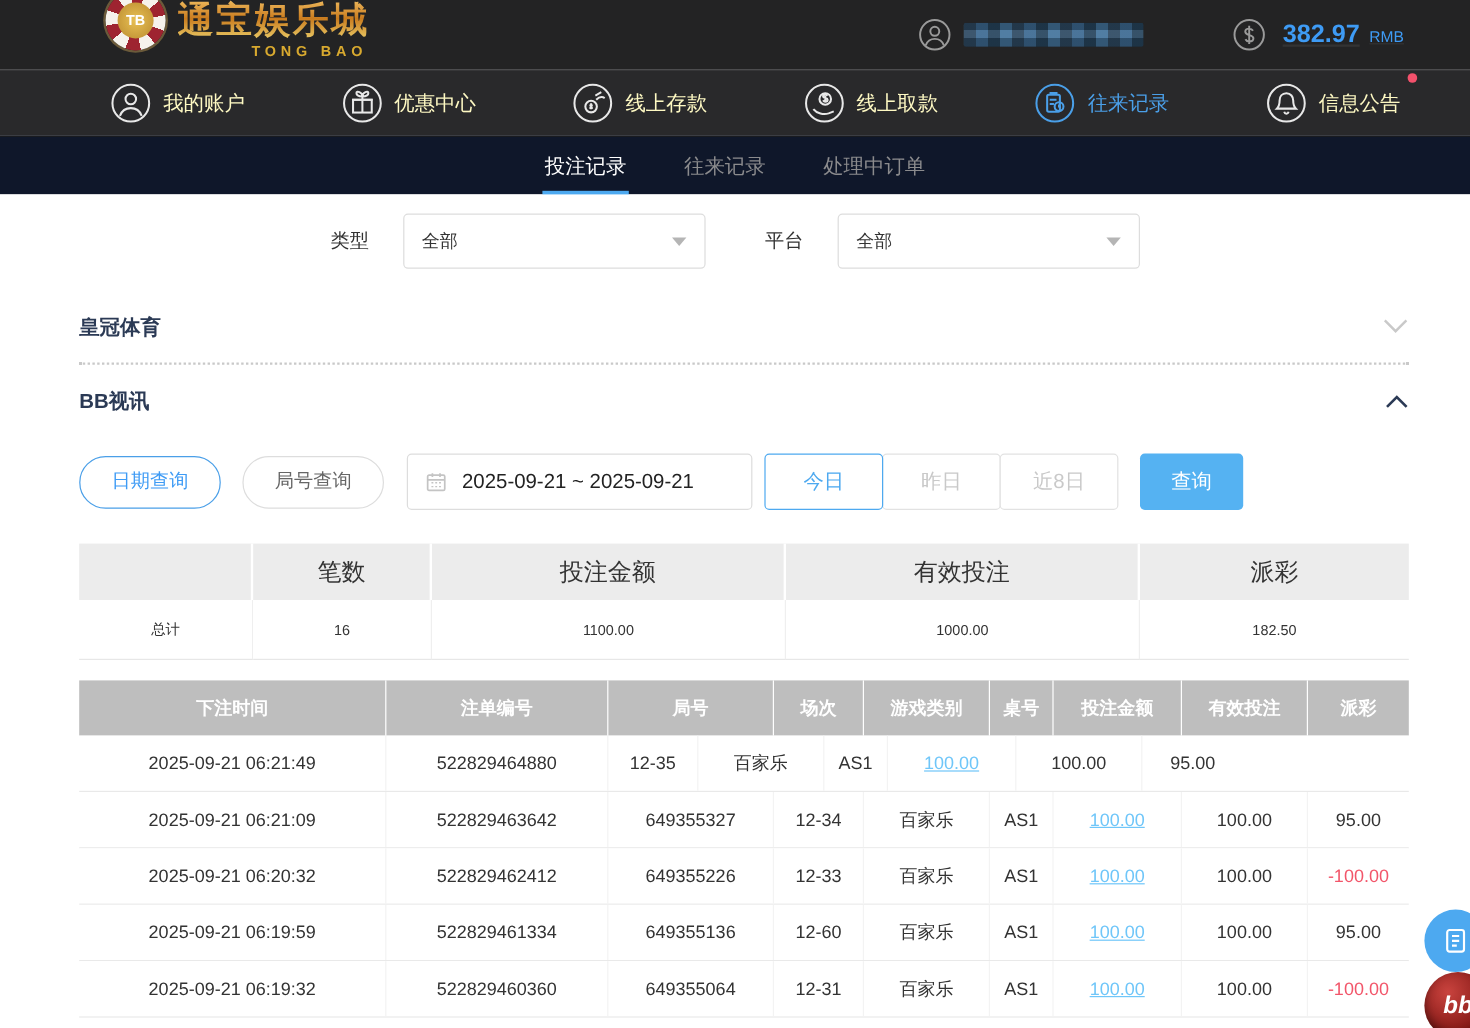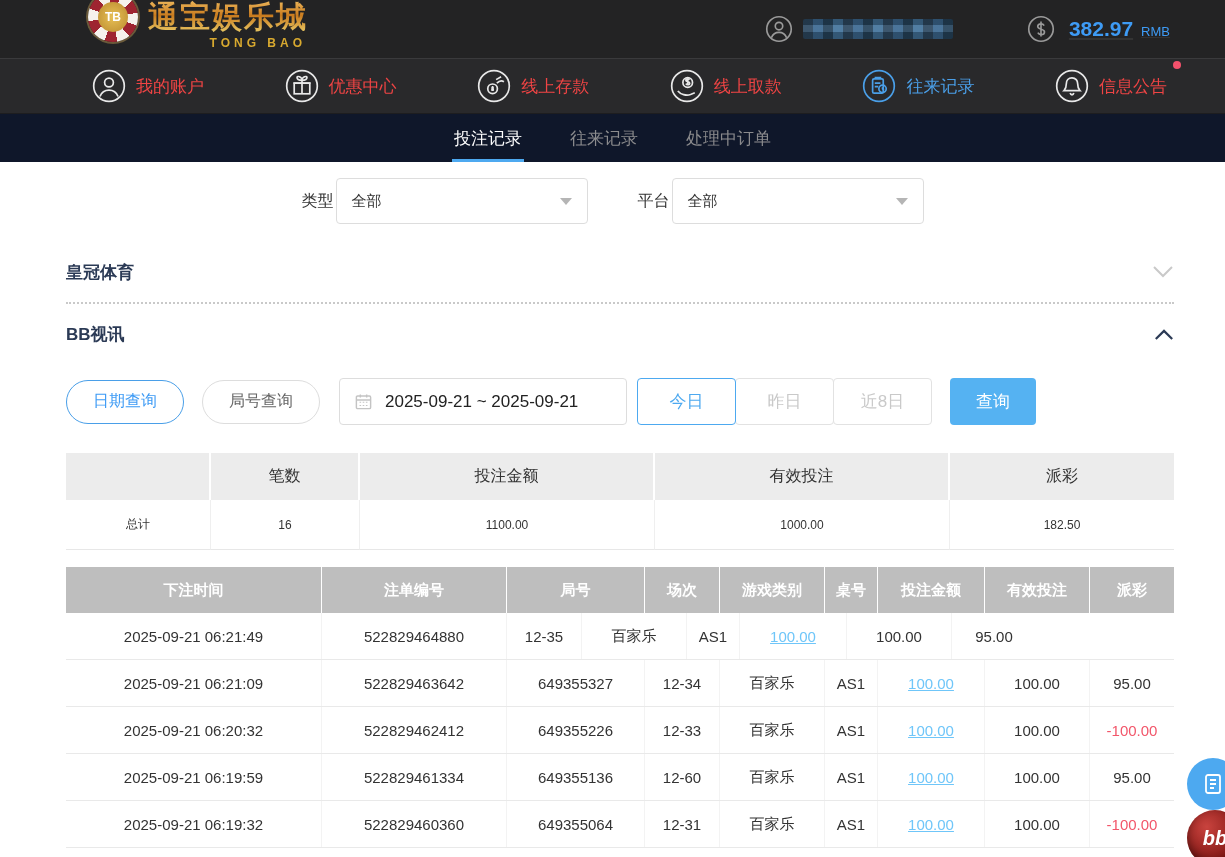--- a/index.html
+++ b/index.html
@@ -32,7 +32,7 @@
   .mainnav { position:absolute; left:0; top:58px; width:1225px; height:55px; background:#29292b; border-top:1px solid #3a3a3c;
     display:flex; align-items:center; }
   .nav-inner { display:flex; justify-content:space-between; width:1075px; margin-left:92px; }
-  .nav-item { display:flex; align-items:center; gap:10px; color:#ef4444; font-size:17px; cursor:pointer; position:relative; }
+  .nav-item { display:flex; align-items:center; gap:10px; color:#fef9c3; font-size:17px; cursor:pointer; position:relative; }
   .nav-item.active { color:#4a9fe8; }
   .nav-item svg { display:block; }
   .nav-dot { position:absolute; top:-8px; right:-14px; width:8px; height:8px; border-radius:50%; background:#f4516c; }

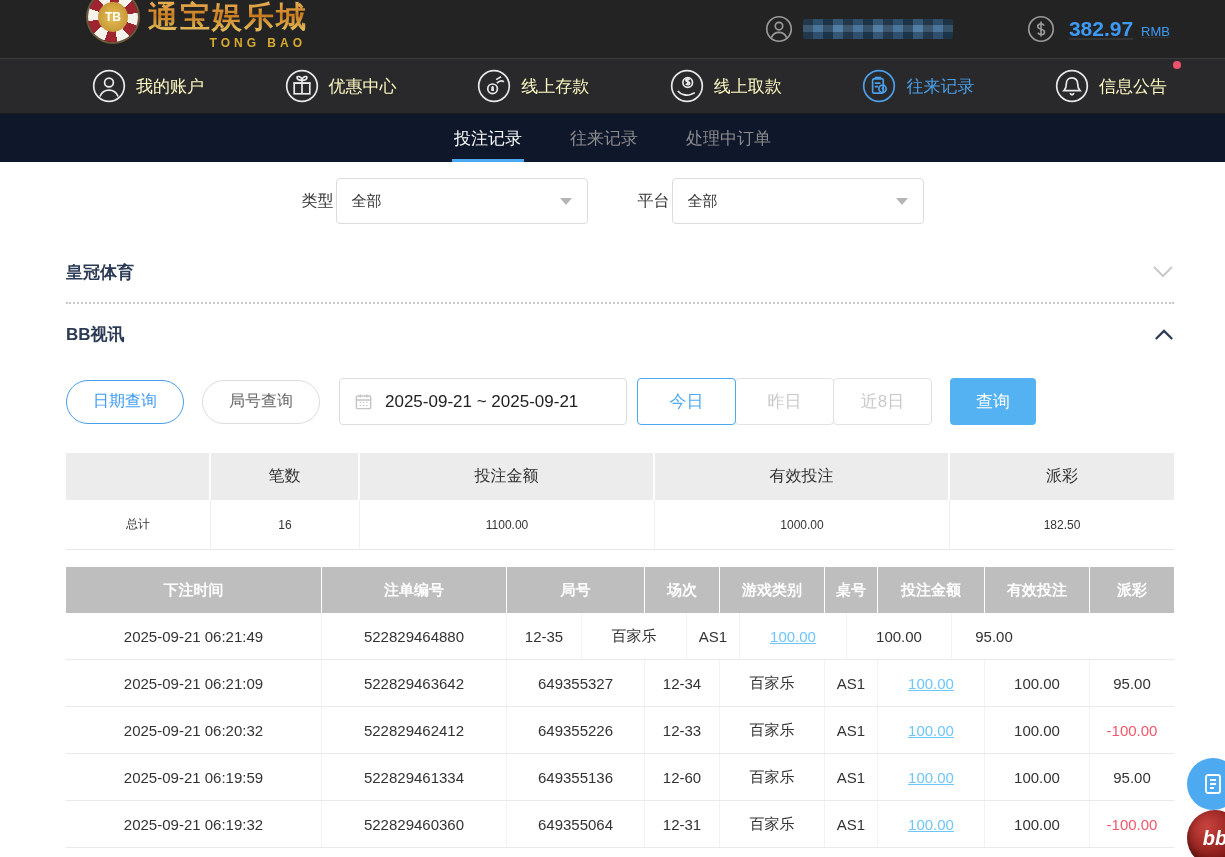--- a/index.html
+++ b/index.html
@@ -48,7 +48,7 @@
   .content { position:absolute; left:0; top:162px; width:1225px; height:695px; background:#fff; }
 
   .filter-row { display:flex; justify-content:center; align-items:center; gap:50px; margin-top:16px; height:46px; }
-  .filter { display:flex; align-items:center; gap:2px; }
+  .filter { display:flex; align-items:center; gap:28px; }
   .filter-label { font-size:16px; color:#333; }
   .select { width:252px; height:46px; border:1px solid #ddd; border-radius:4px; display:flex; align-items:center;
     padding:16px 15px; font-size:15px; color:#333; cursor:pointer; justify-content:space-between; background:#fff; }

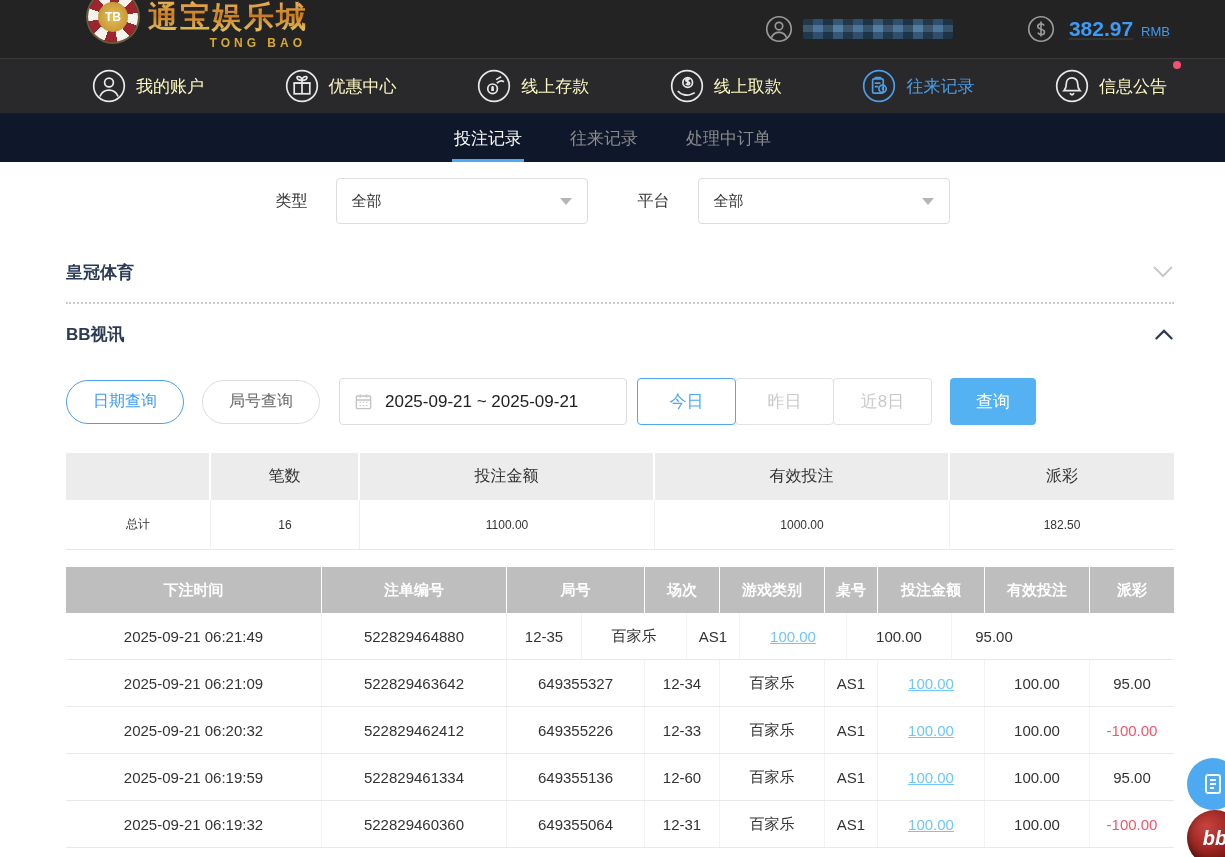--- a/index.html
+++ b/index.html
@@ -78,7 +78,7 @@
   
   .summary { margin:28px 51px 0 66px; }
   .sum-row { display:flex; }
-  .sum-cell { display:flex; align-items:center; justify-content:center; font-size:16px; }
+  .sum-cell { display:flex; align-items:center; justify-content:center; font-size:20px; }
   .sum-head .sum-cell { background:#ececec; height:47px; color:#333; border-right:2px solid #fff; }
   .sum-head .sum-cell:last-child { border-right:none; }
   .sum-body .sum-cell { background:#fff; height:50px; border-bottom:1px solid #e7e7e7; border-right:1px solid #efefef; font-size:12px; }

